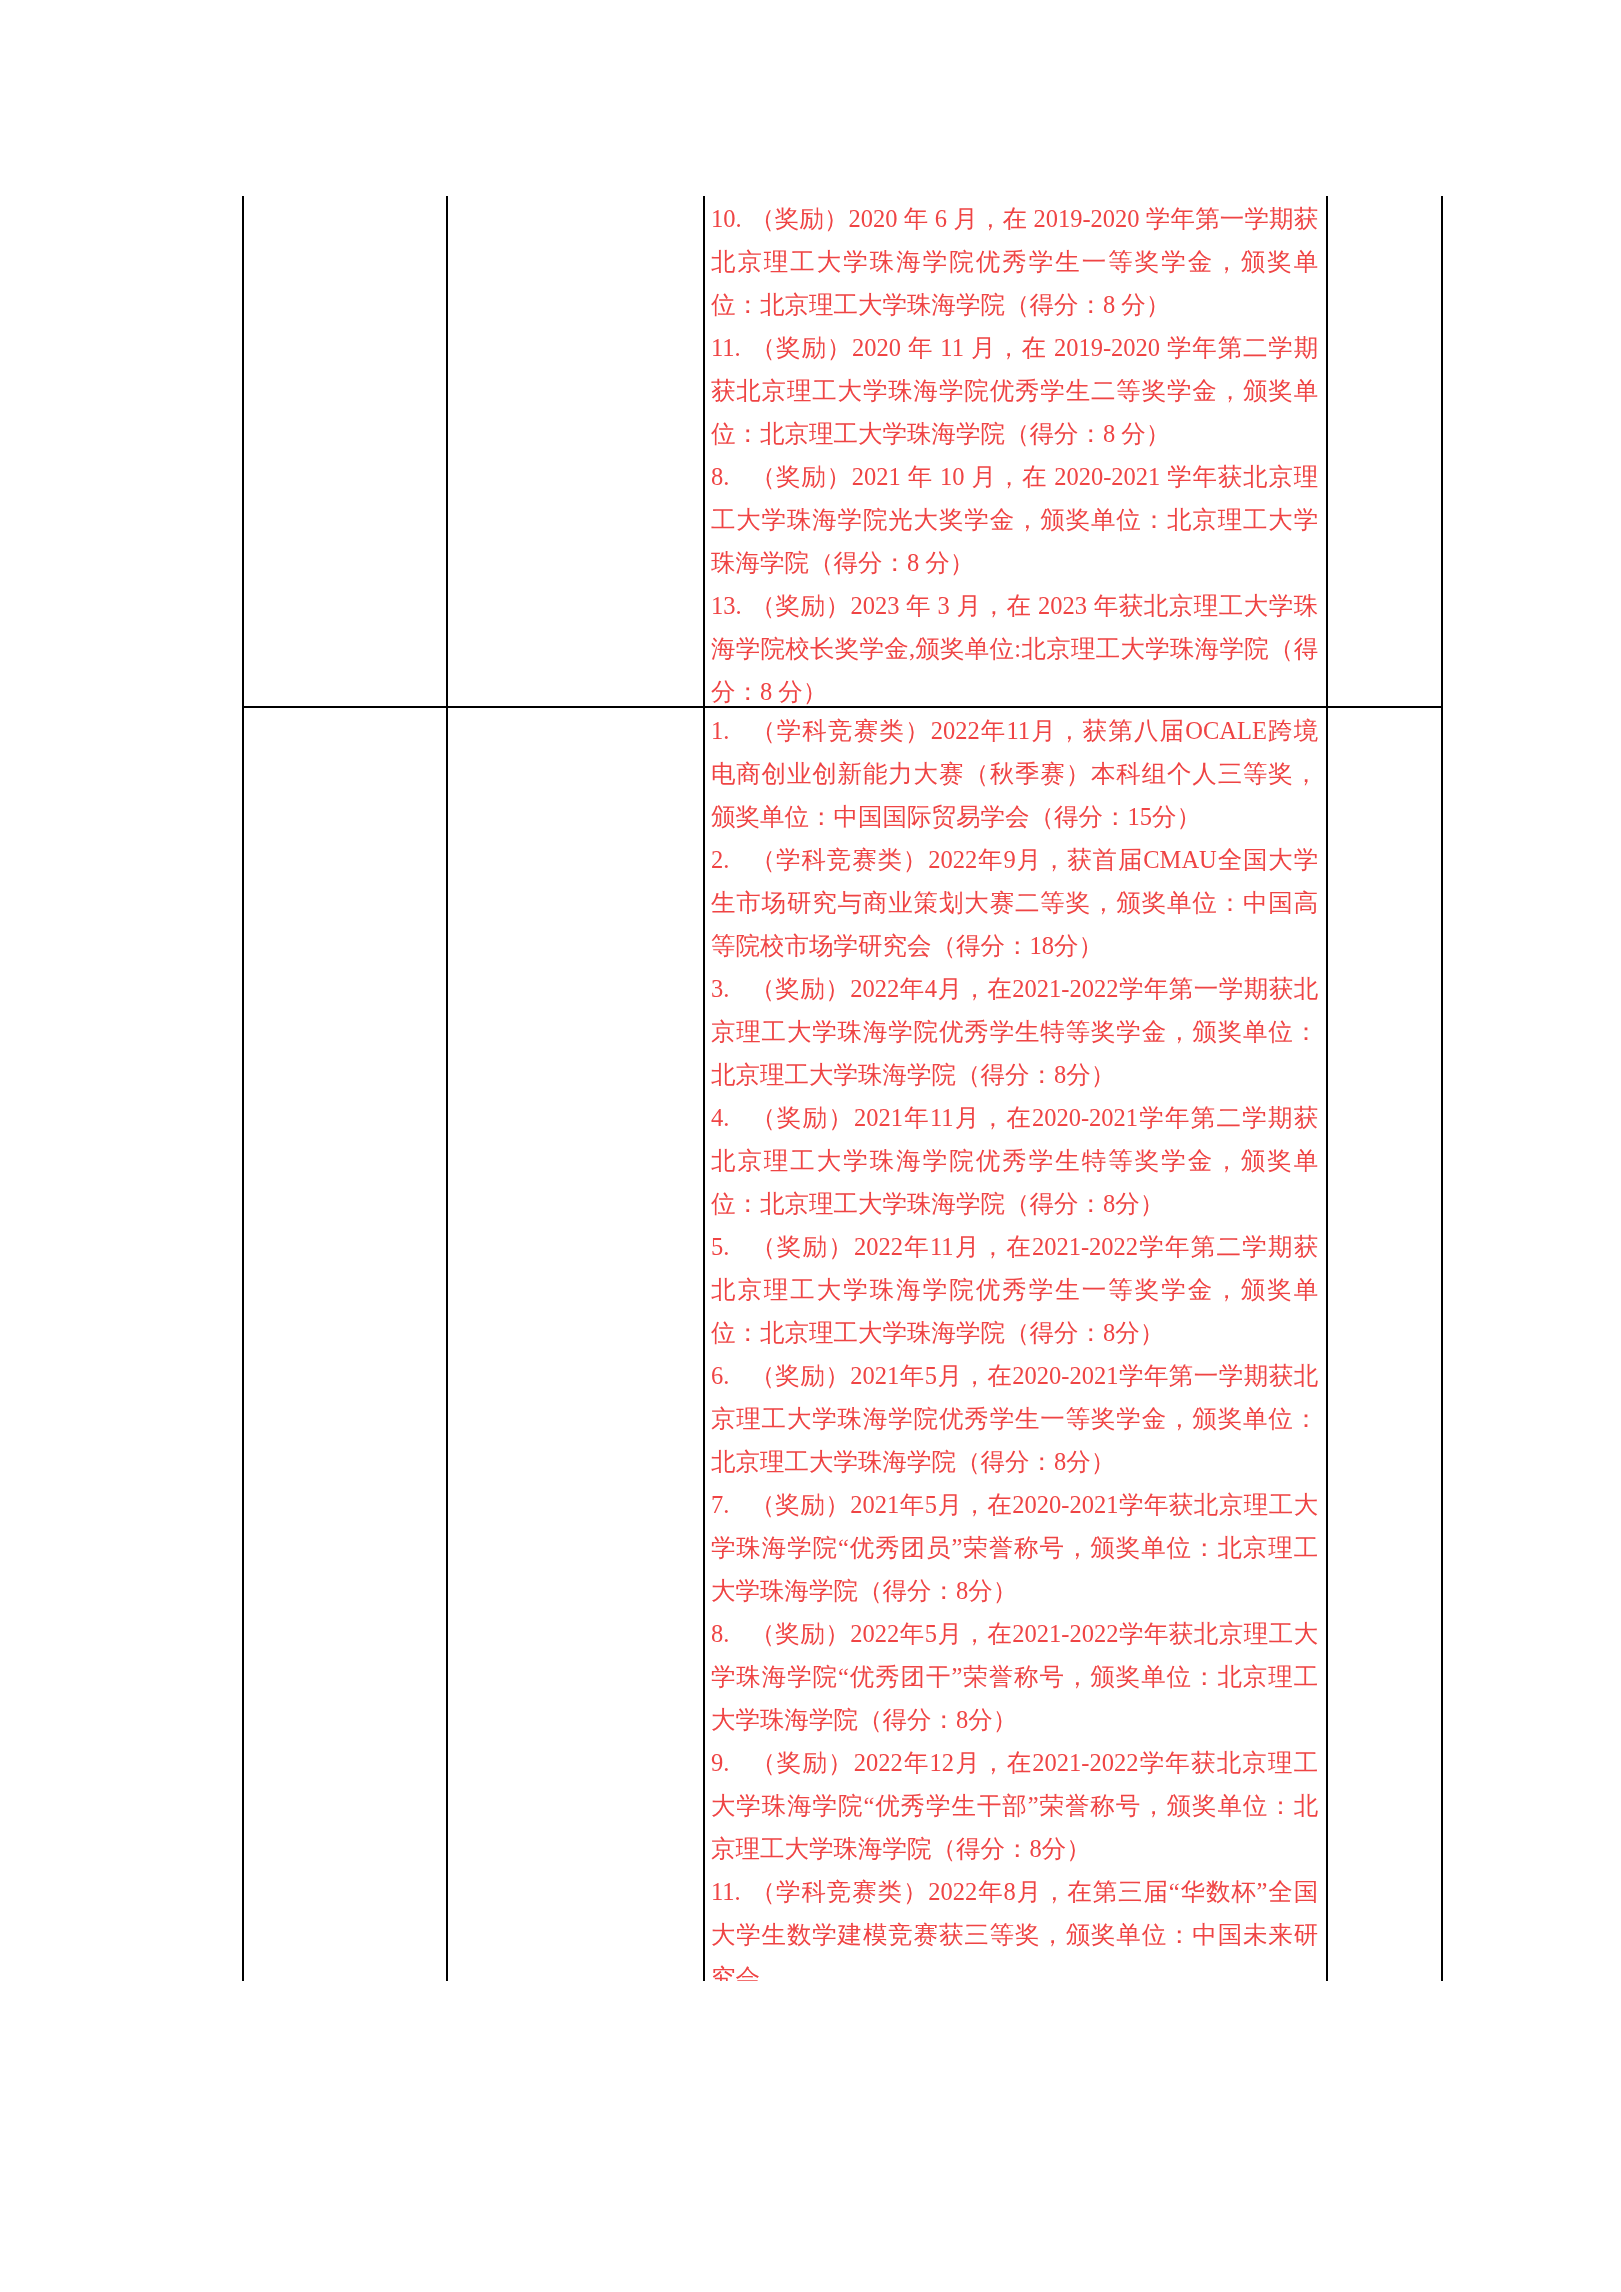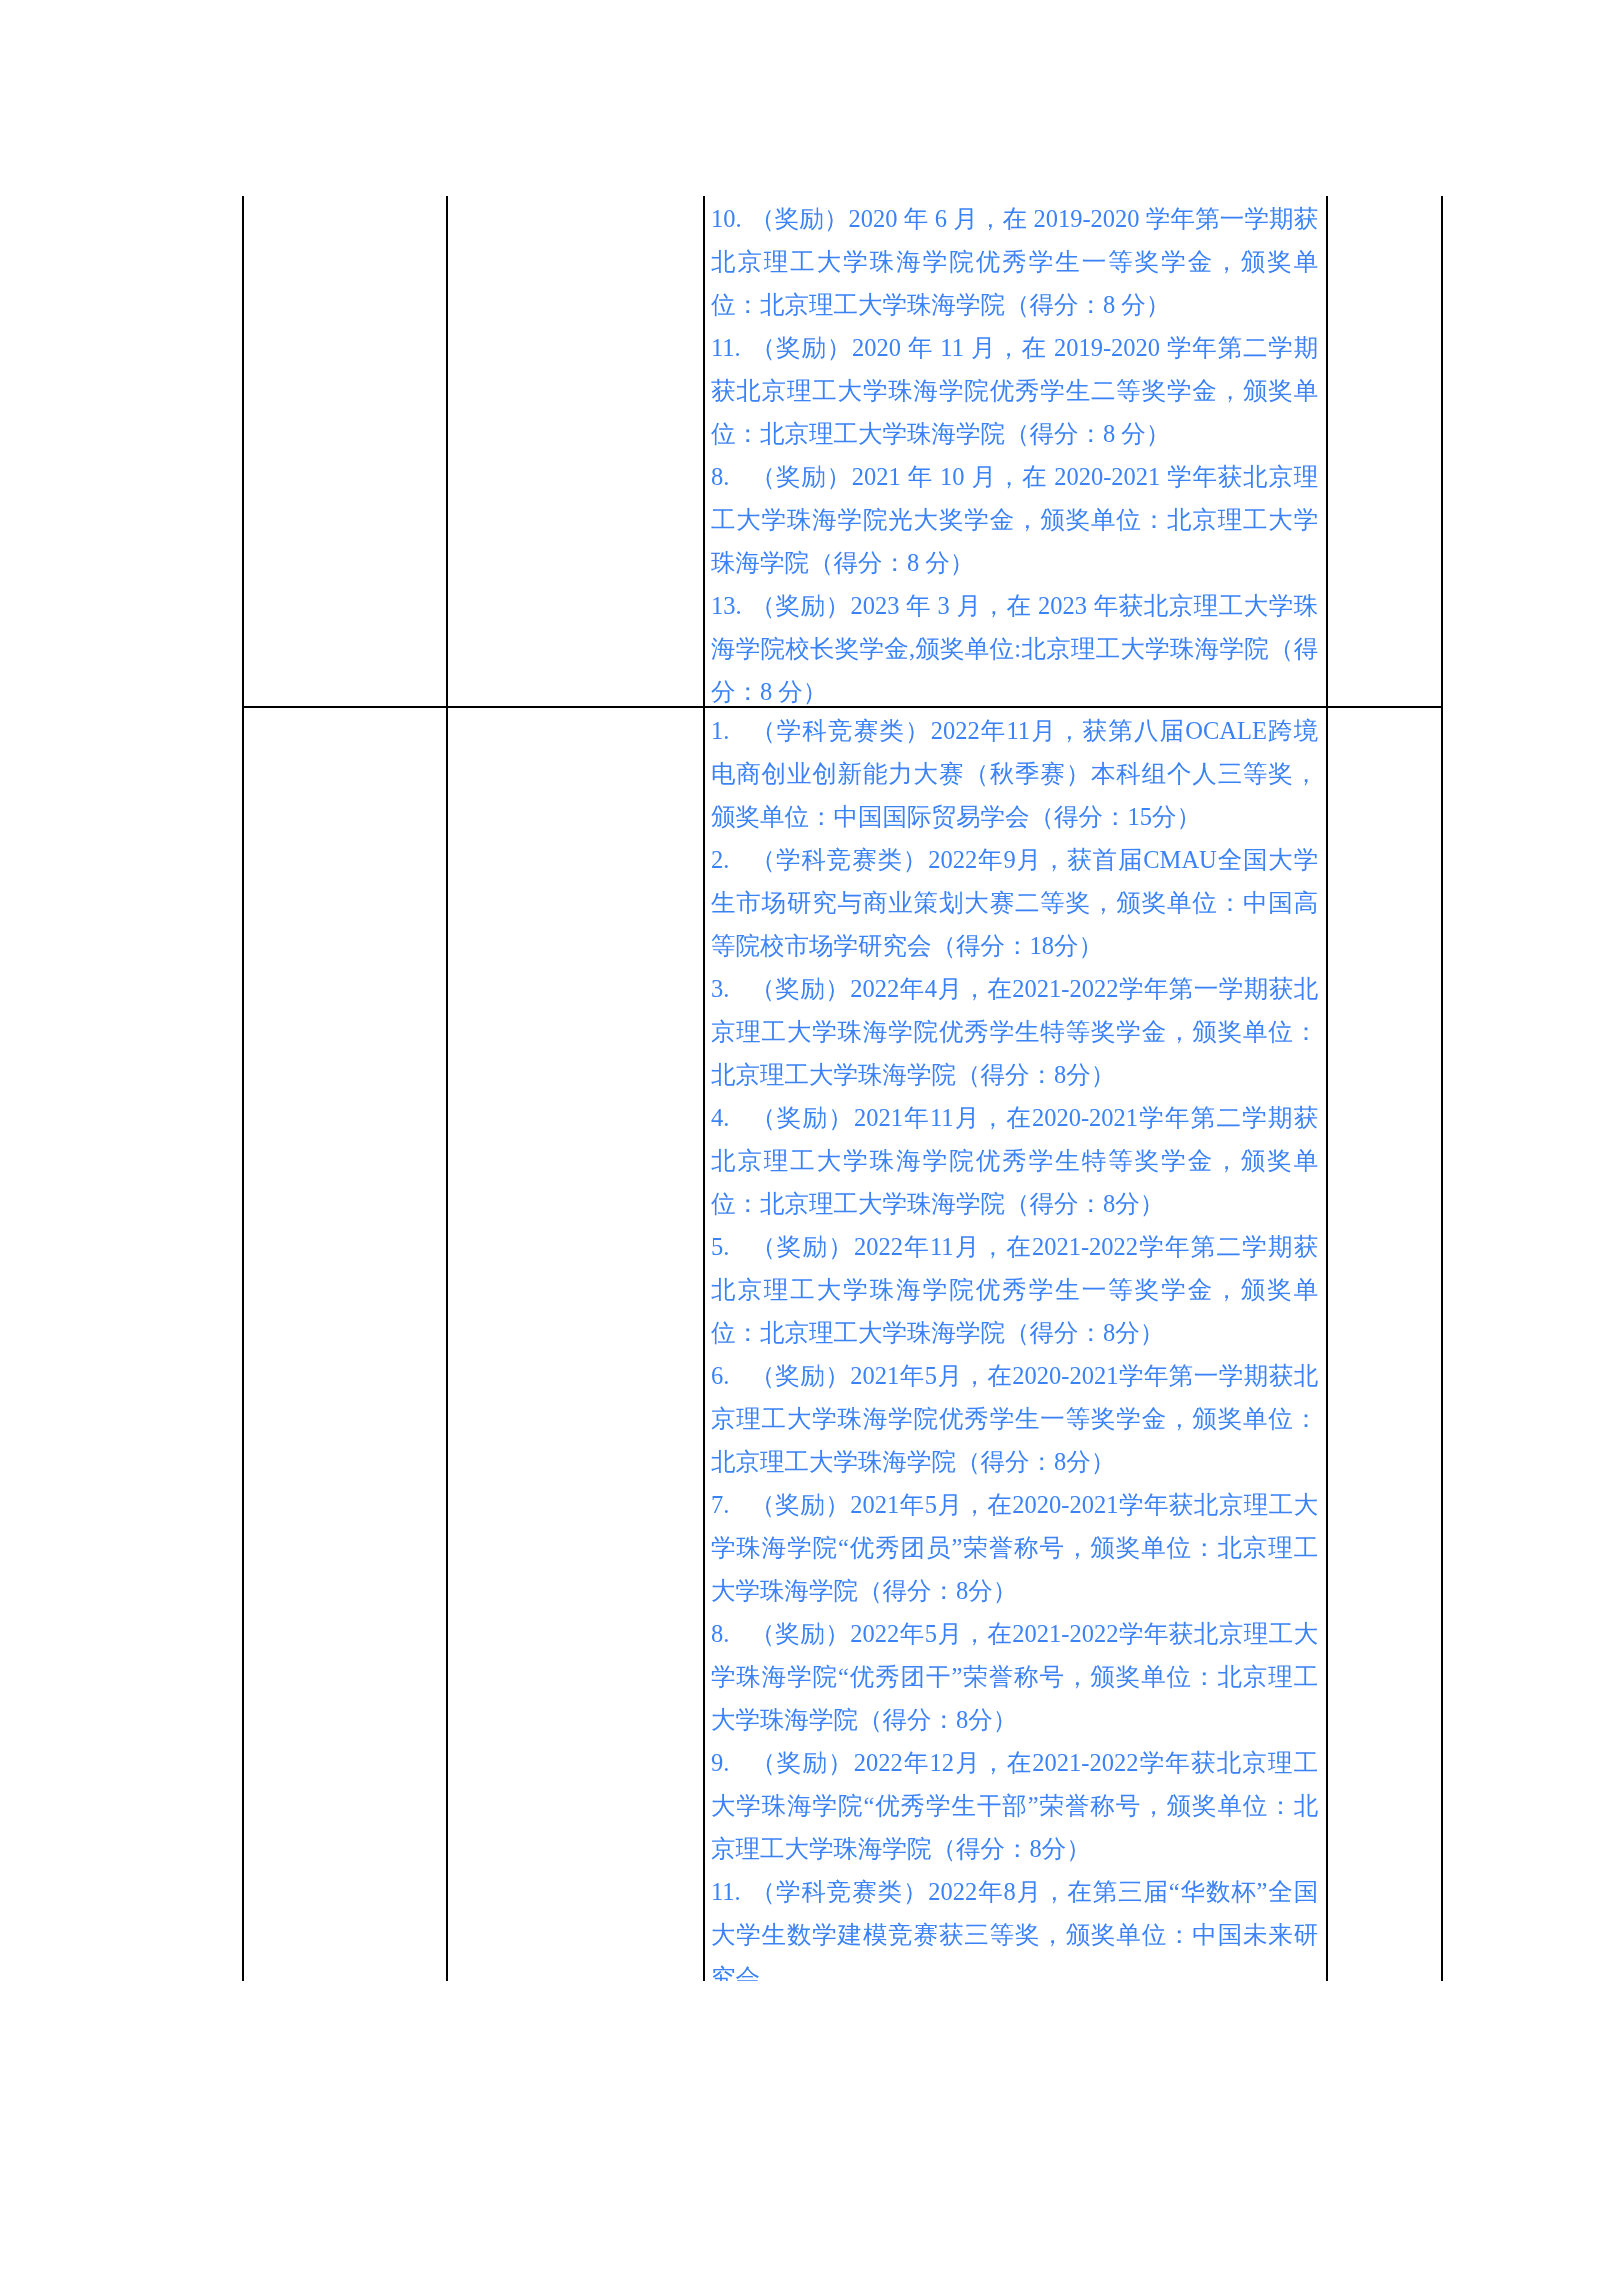--- a/index.html
+++ b/index.html
@@ -14,7 +14,7 @@
     background: #ffffff;
     overflow: hidden;
     font-family: "Liberation Serif", "DejaVu Serif", serif;
-    color: #3b82f6;
+    color: #ef4444;
   }
   .records-table {
     position: absolute;

